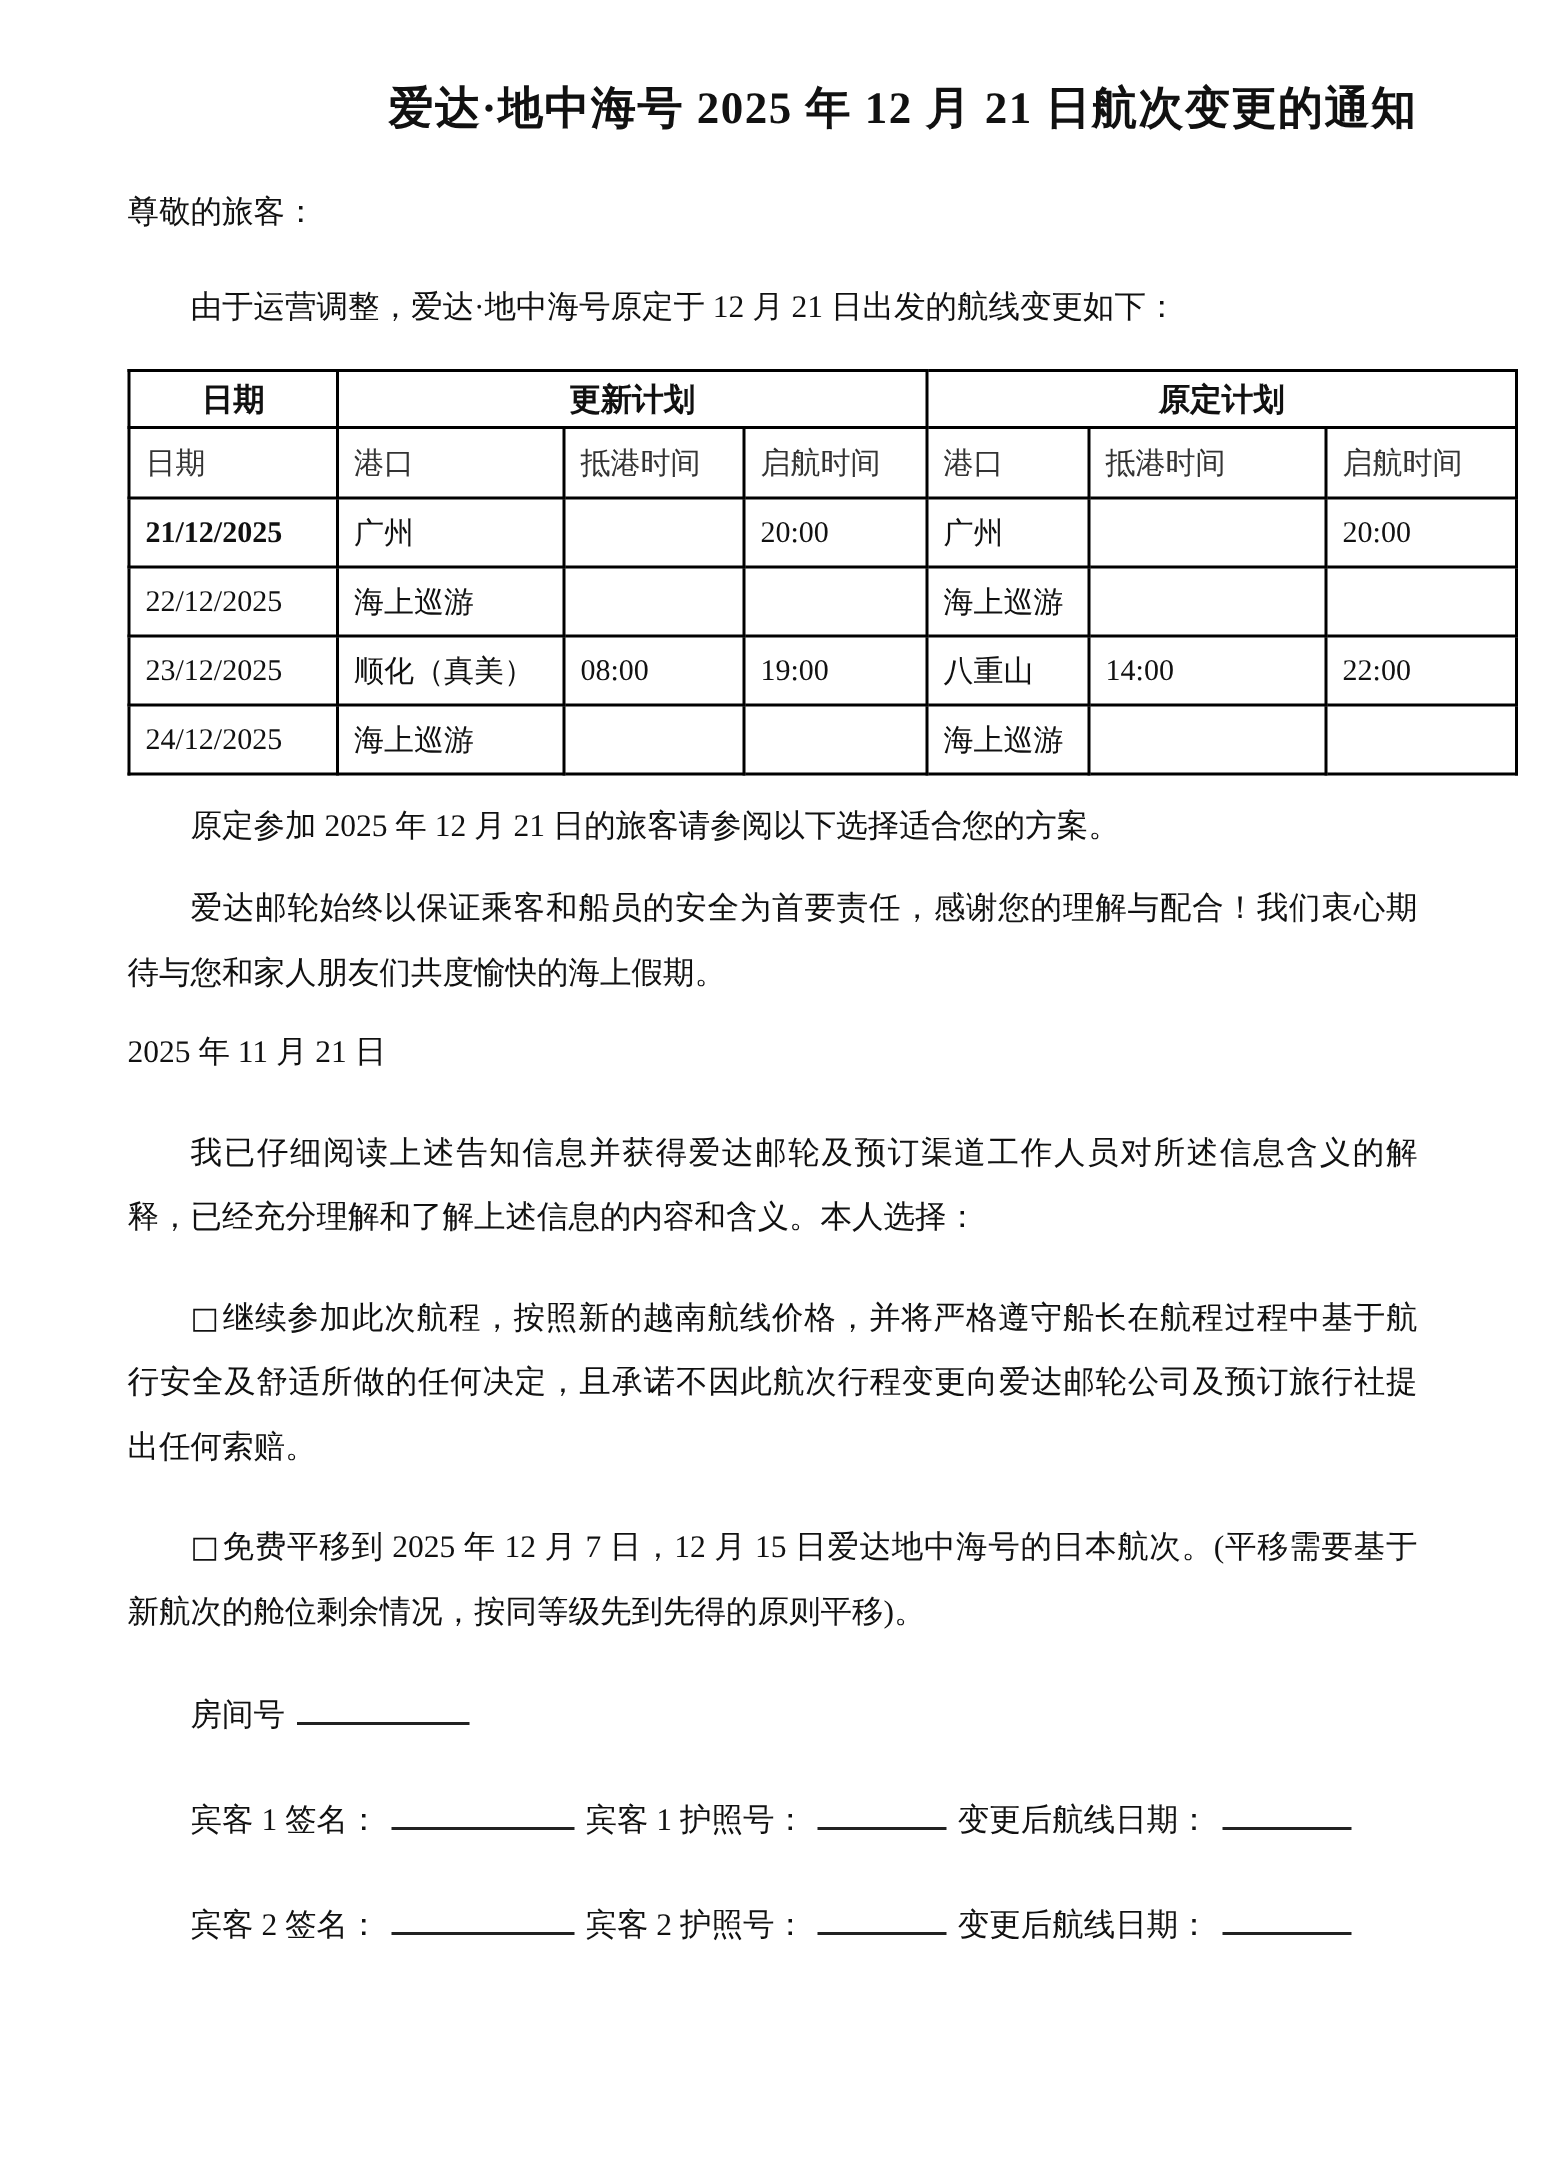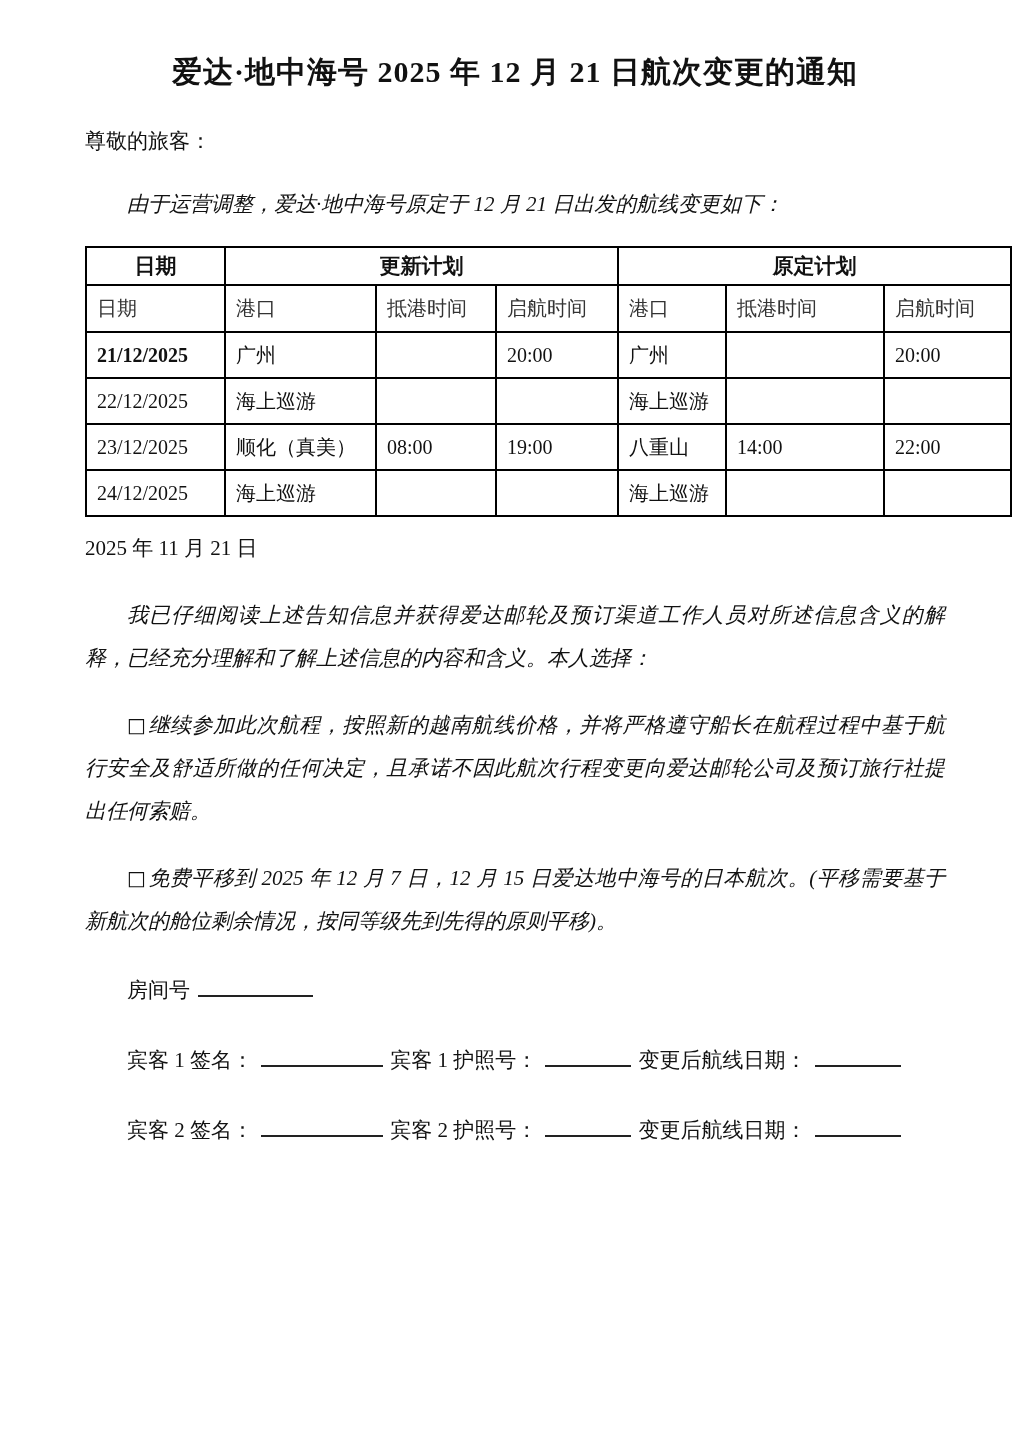--- a/index.html
+++ b/index.html
@@ -15,7 +15,7 @@
 
   .doc-title {
     margin-top: 52px;
-    text-align: center;
+    text-align: right;
     font-size: 30px;
     font-weight: bold;
     letter-spacing: 1px;

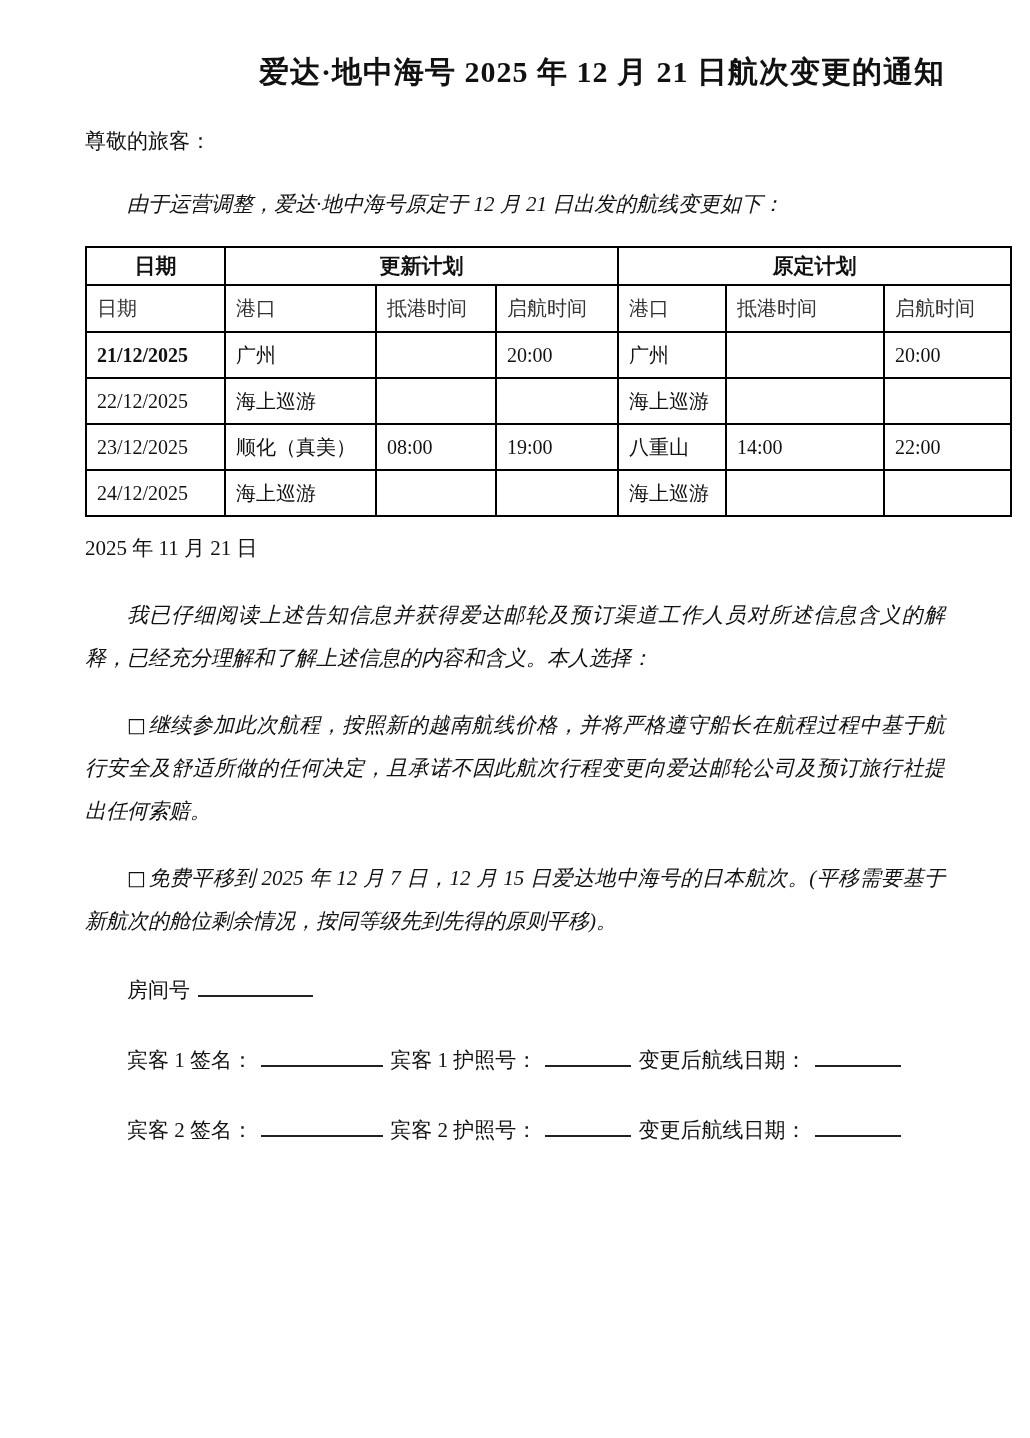--- a/index.html
+++ b/index.html
@@ -27,7 +27,6 @@
     line-height: 43px;
     text-indent: 2em;
     text-align: justify;
-    font-style: italic;
   }
 
   

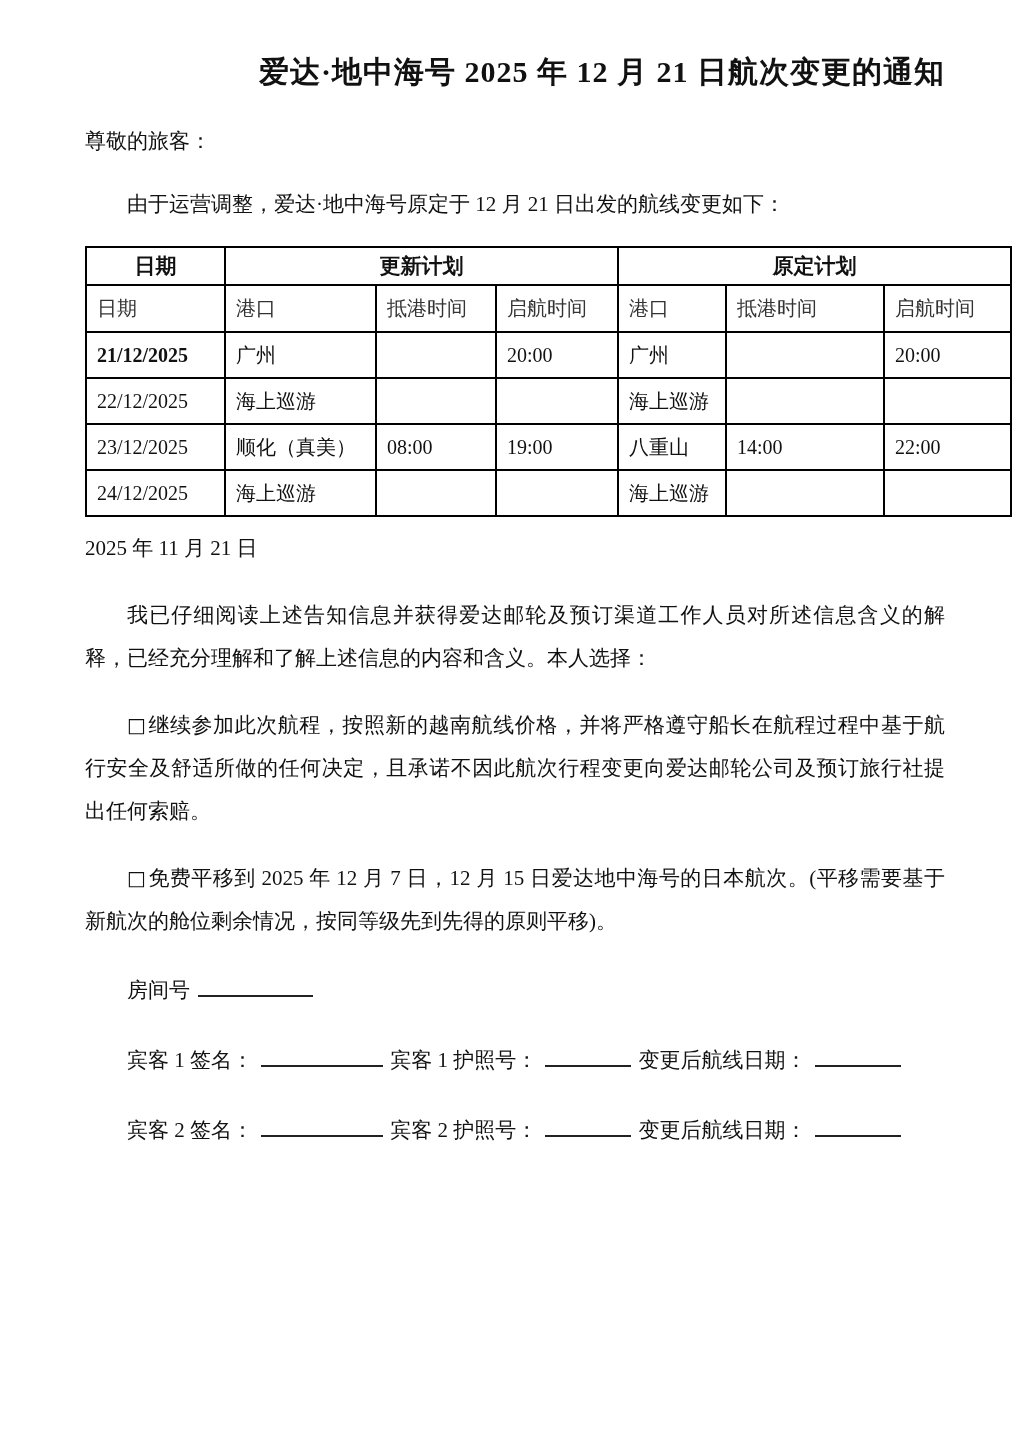--- a/index.html
+++ b/index.html
@@ -174,6 +174,7 @@
   </tbody>
     </table>
 
+  <p class="para note">原定参加 2025 年 12 月 21 日的旅客请参阅以下选择适合您的方案。</p>
 
 
   <div class="issue-date">2025 年 11 月 21 日</div>

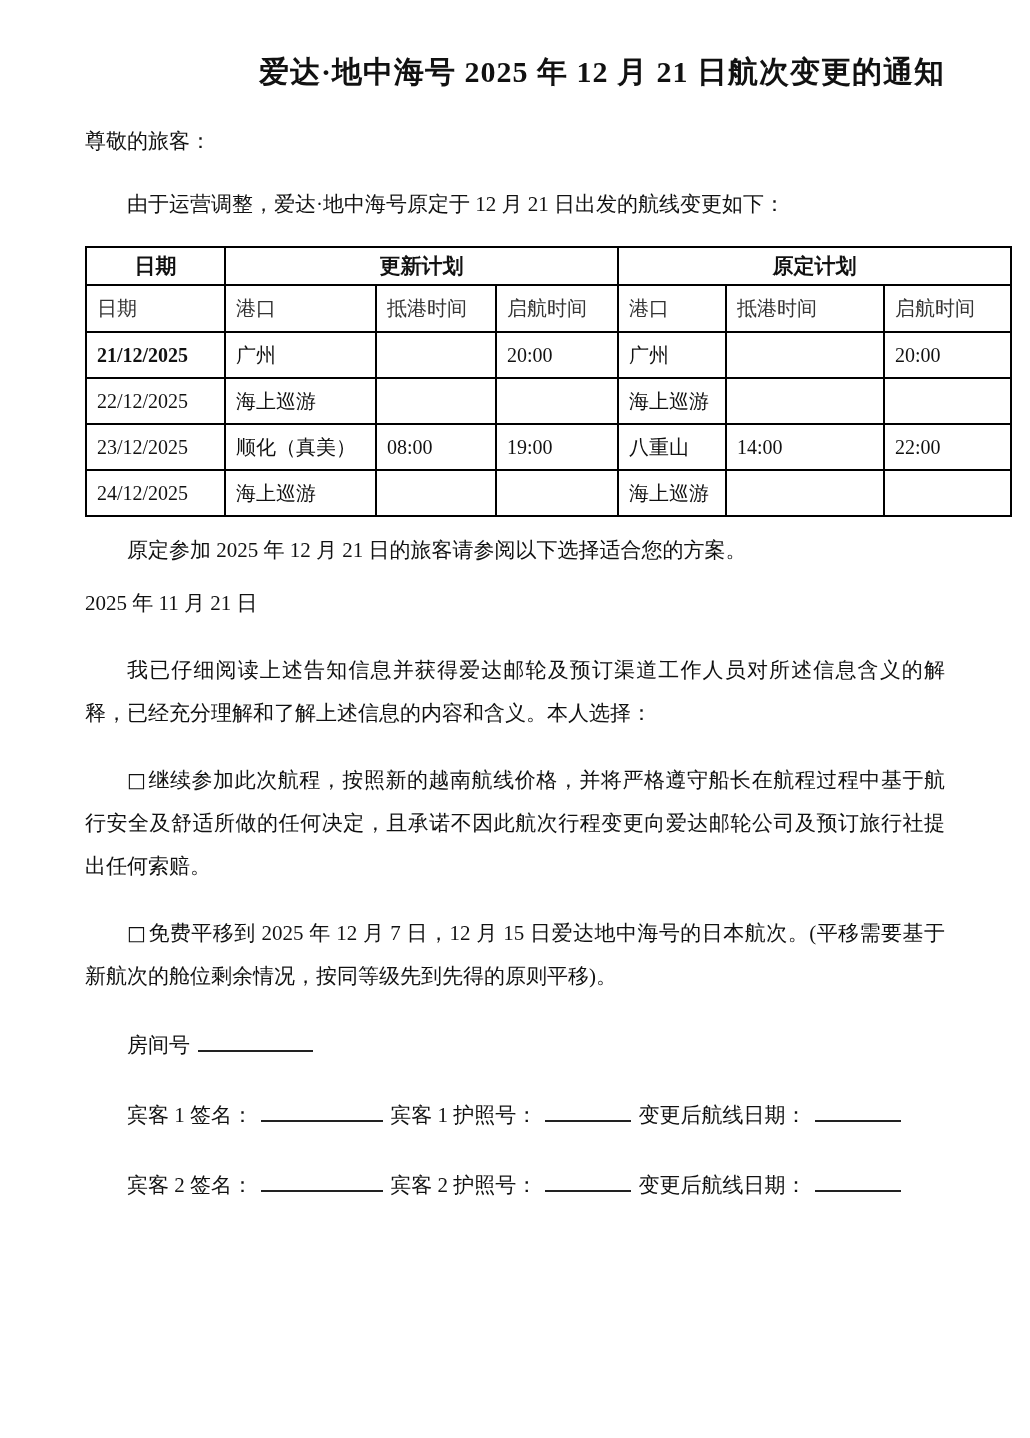--- a/index.html
+++ b/index.html
@@ -176,6 +176,7 @@
 
   <p class="para note">原定参加 2025 年 12 月 21 日的旅客请参阅以下选择适合您的方案。</p>
 
+  <p class="para thanks">爱达邮轮始终以保证乘客和船员的安全为首要责任，感谢您的理解与配合！我们衷心期待与您和家人朋友们共度愉快的海上假期。</p>
 
   <div class="issue-date">2025 年 11 月 21 日</div>
 

